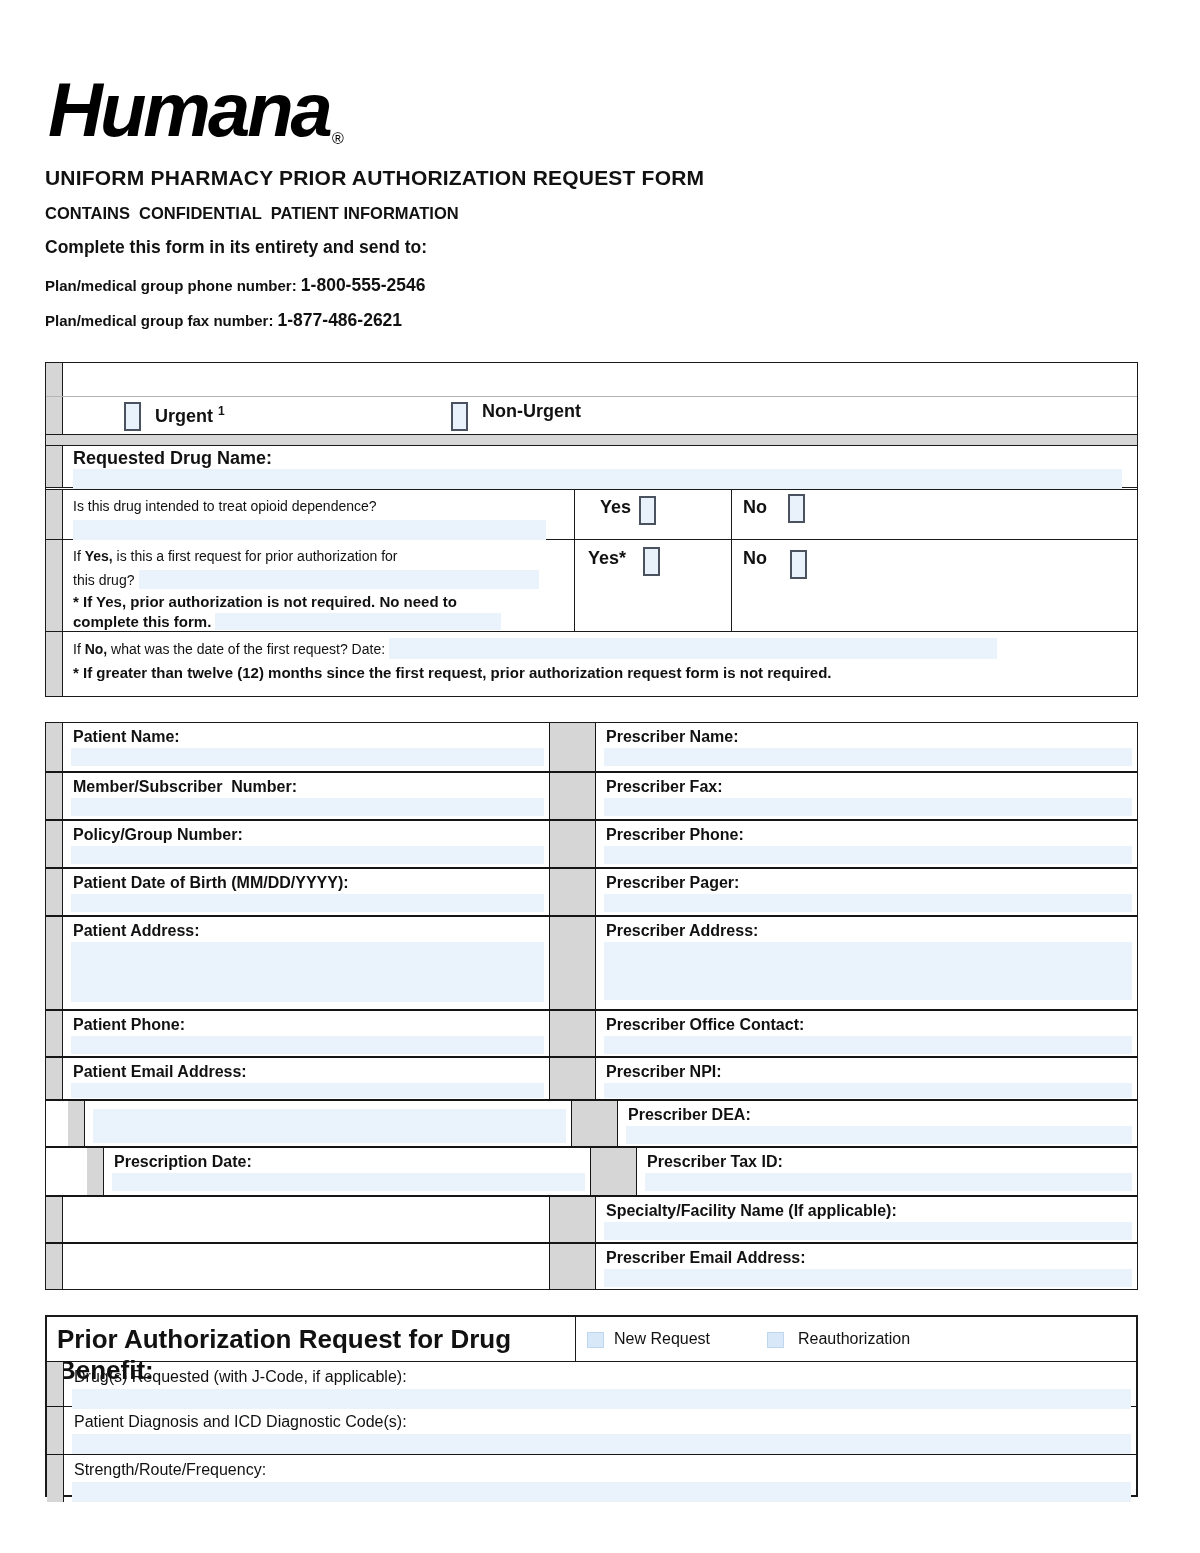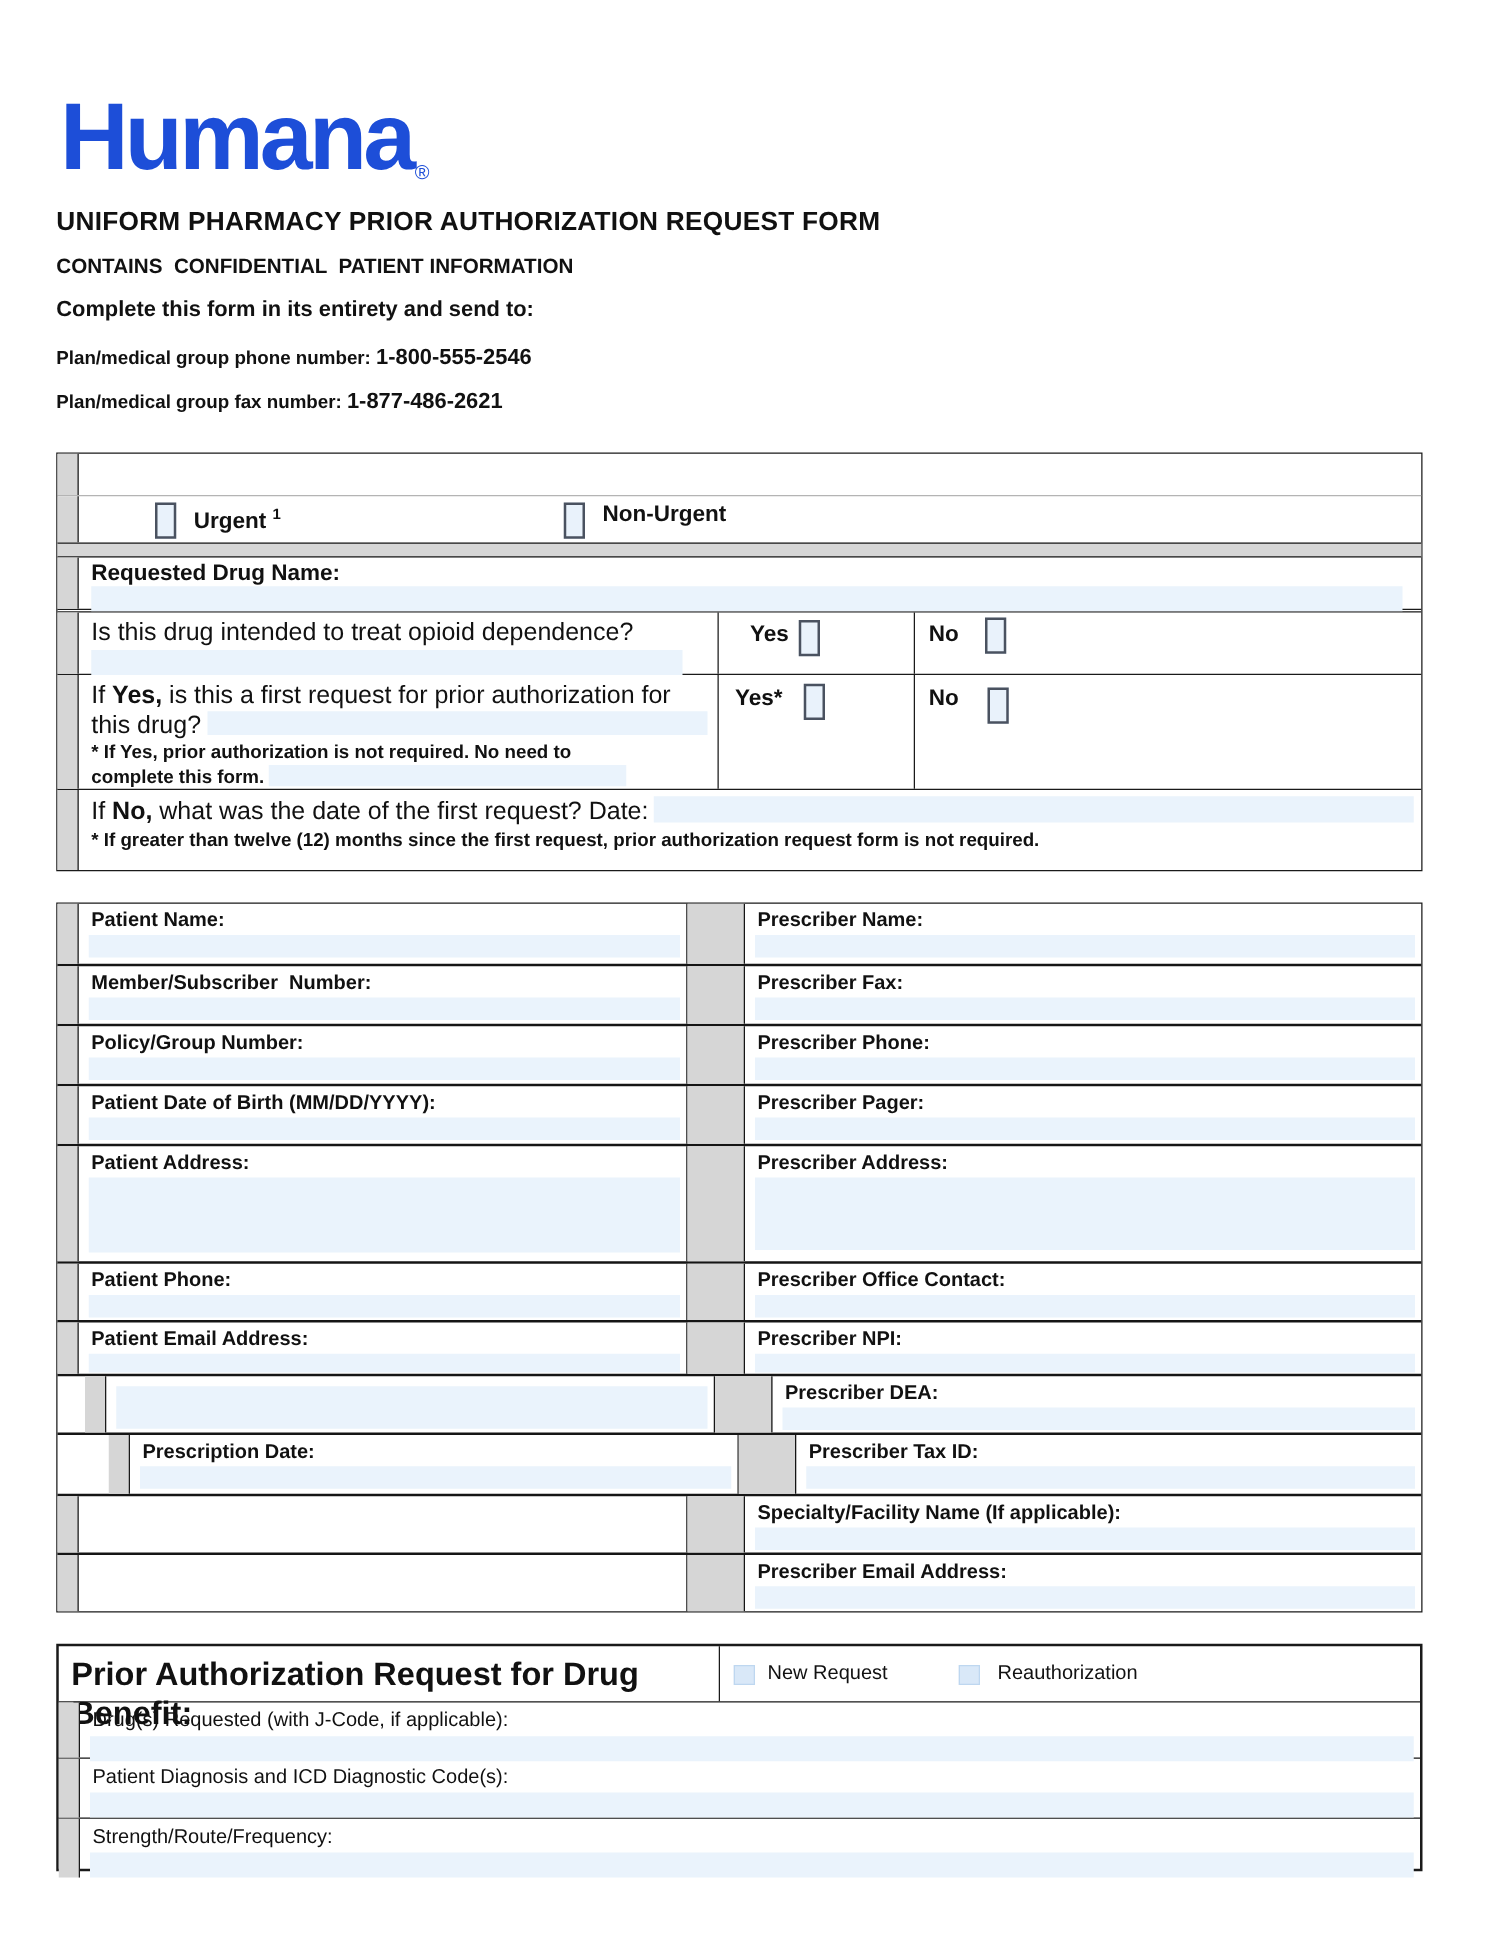--- a/index.html
+++ b/index.html
@@ -14,7 +14,7 @@
   
   .logo {
     left:48px; top:70px; font-size:76px; font-weight:bold;
-    letter-spacing:-3px; color:#1d4ed8; line-height:80px;
+    letter-spacing:-3px; color:#000000; line-height:80px;font-style:italic;
   }
   .logo .rmark { font-size:16px; font-weight:normal; letter-spacing:0; vertical-align:baseline;
     position:relative; top:8px; left:2px; }

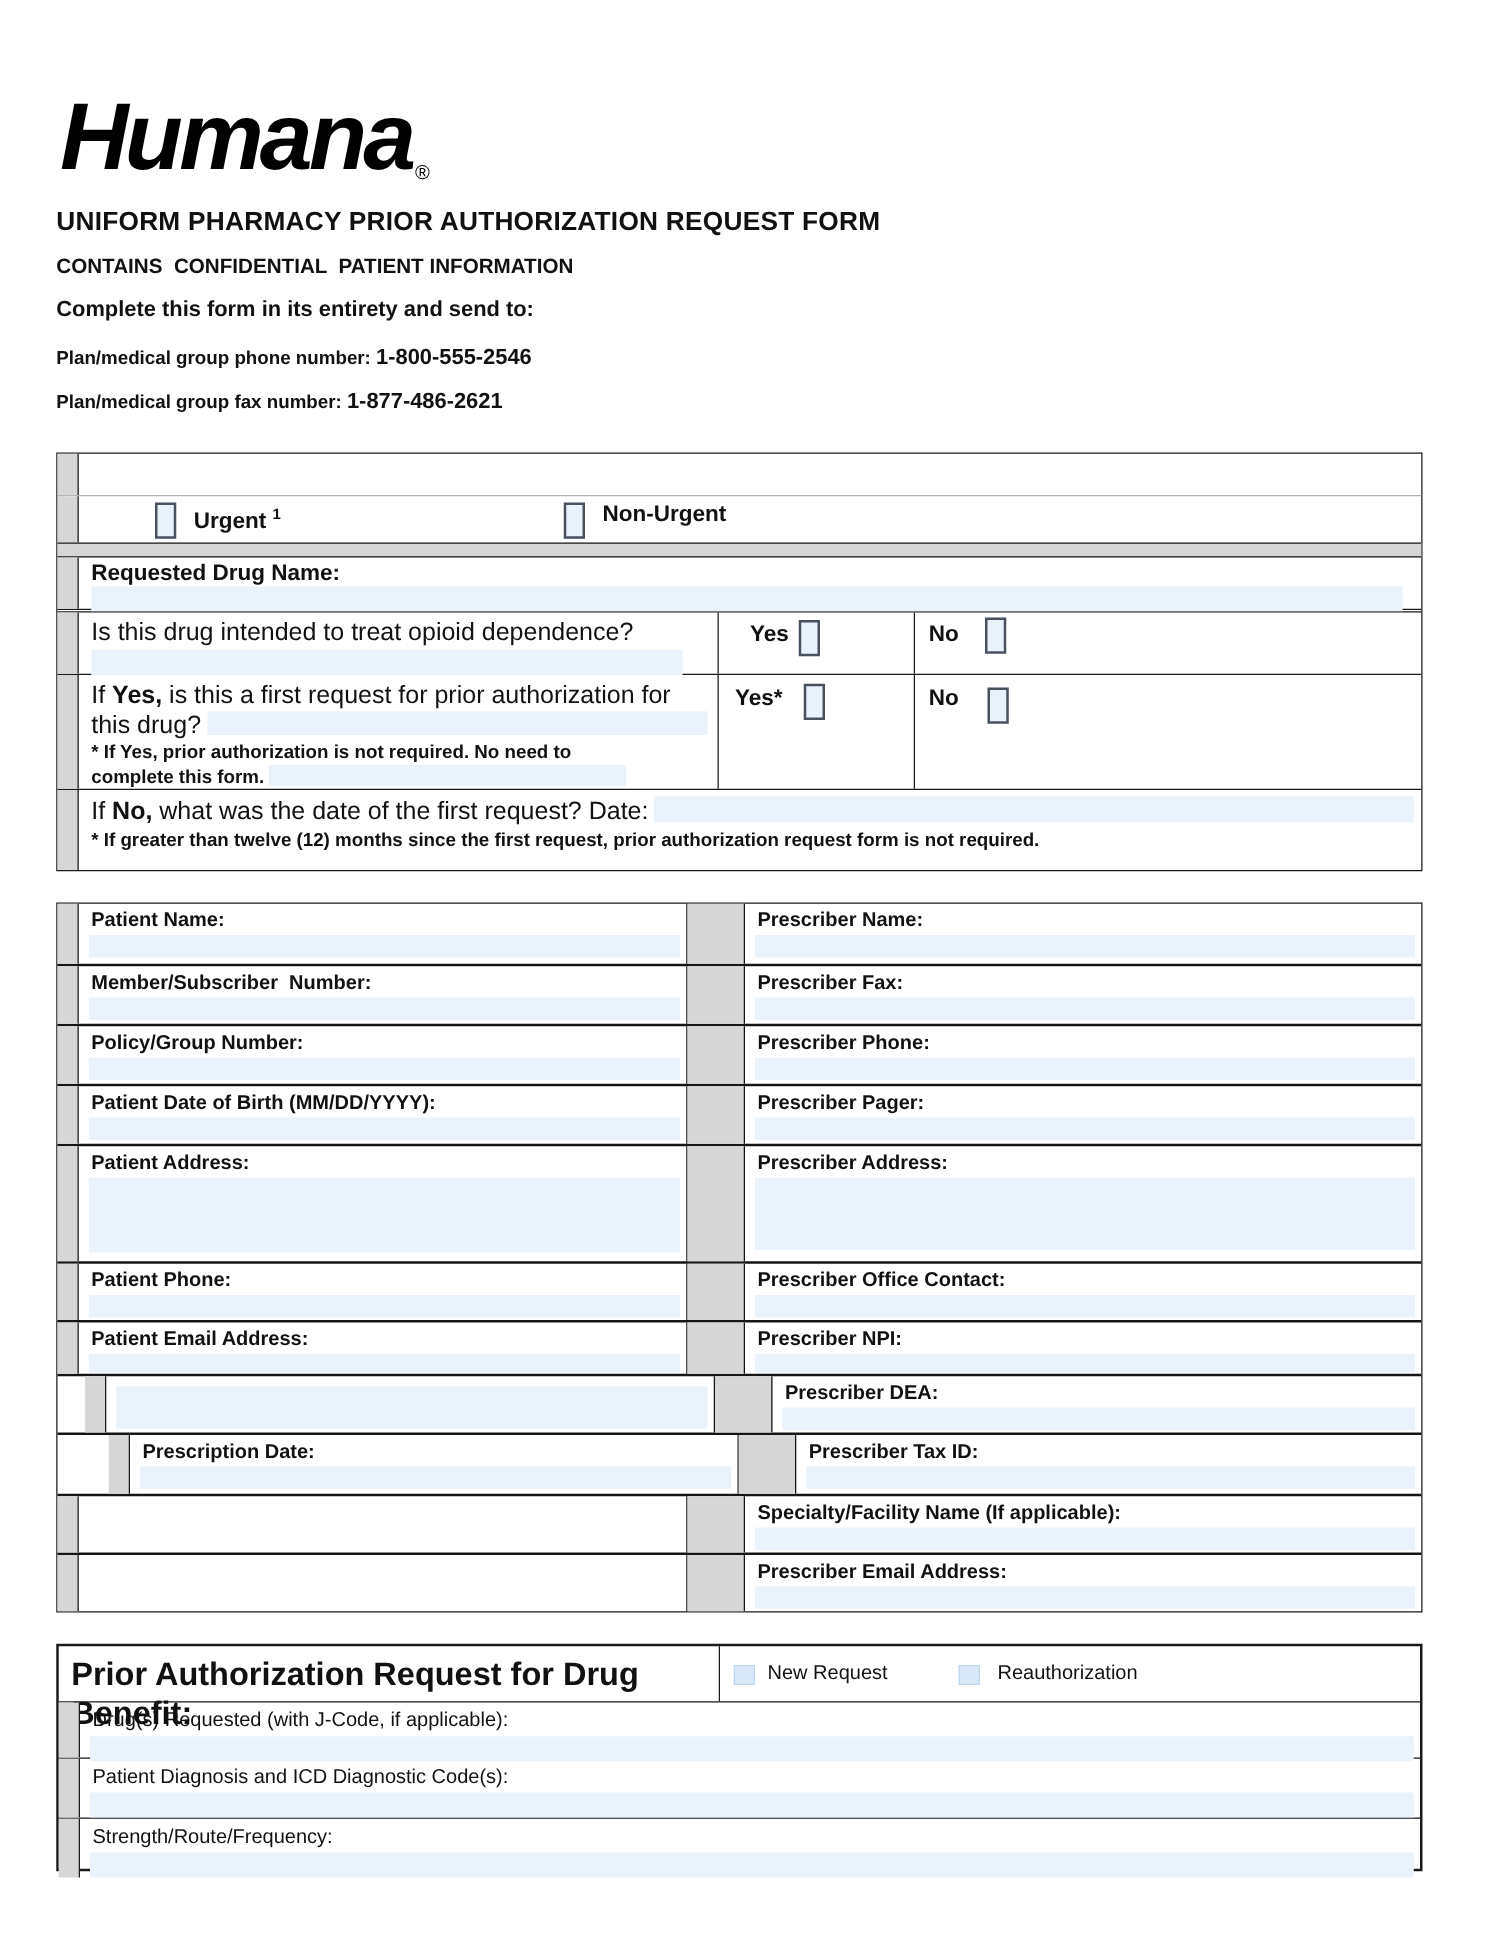--- a/index.html
+++ b/index.html
@@ -57,7 +57,7 @@
   .qcell { width:512px; border-right:1.5px solid #1a1a1a; padding:4px 0 0 10px; position:relative; }
   .yescell { width:157px; border-right:1.5px solid #1a1a1a; position:relative; }
   .nocell { flex:1; position:relative; }
-  .qtext { font-size:20px; line-height:24px; }
+  .qtext { font-size:14px; line-height:24px; }
   .ynlabel { position:absolute; font-size:18px; font-weight:bold; }
   .note { font-size:15px; font-weight:bold; line-height:20px; }
   .inline-strip { display:inline-block; vertical-align:middle; position:relative; top:-2px; }

